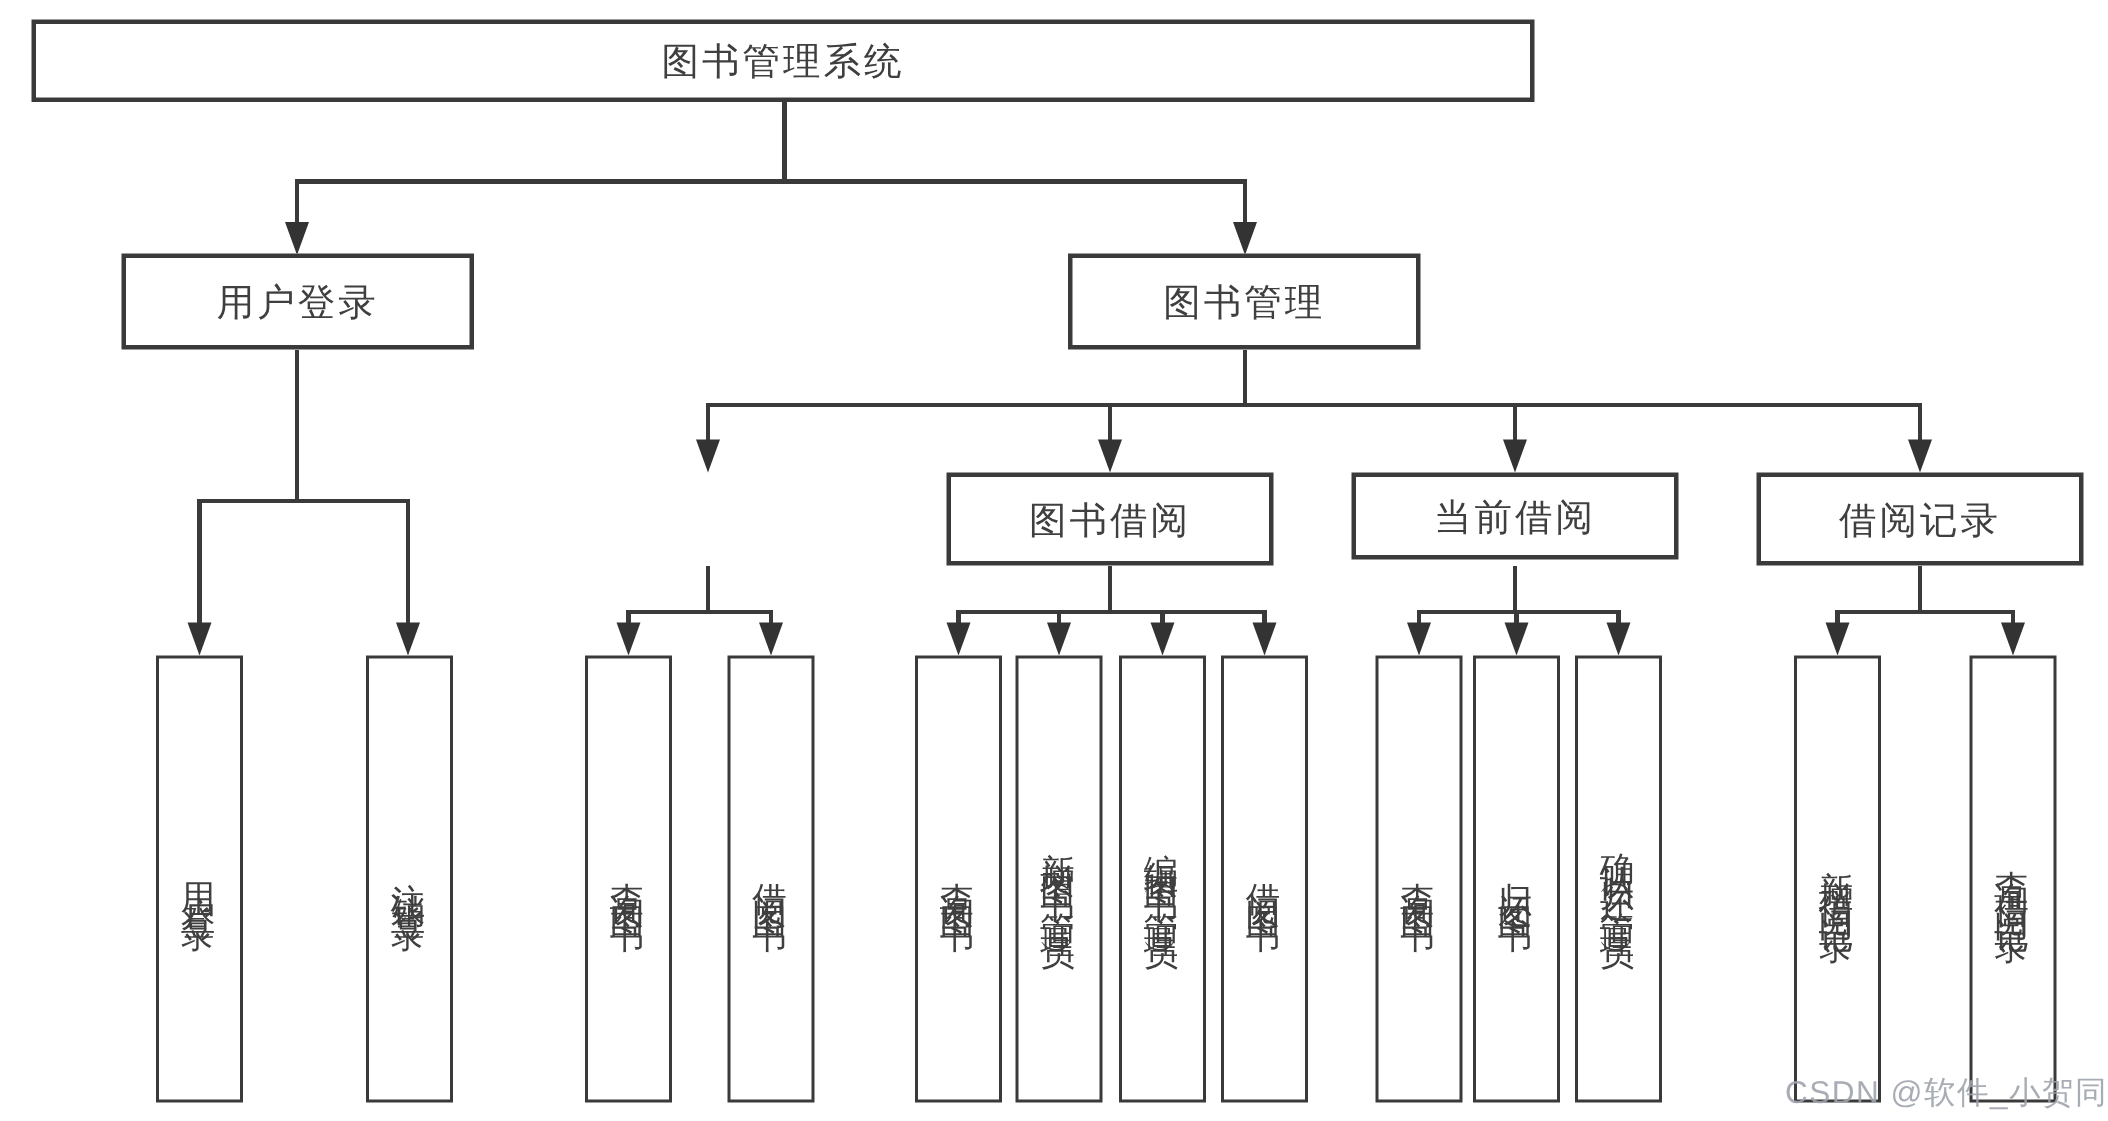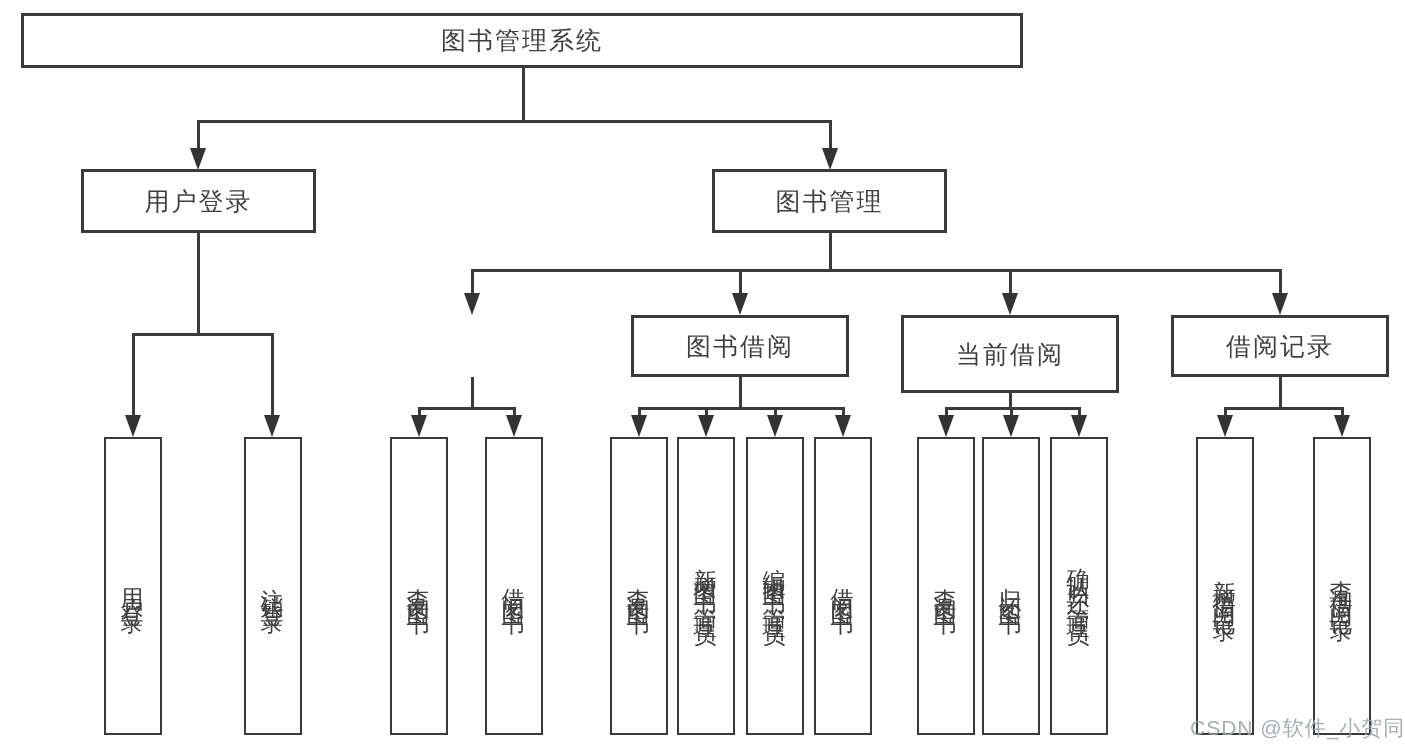--- a/index.html
+++ b/index.html
@@ -141,7 +141,7 @@
   <div class="hbox" style="left:712px; top:169px; width:235px; height:64px;">图书管理</div>
 
   <div class="hbox" style="left:631px; top:315px; width:218px; height:62px;">图书借阅</div>
-  <div class="hbox" style="left:901px; top:315px; width:218px; height:78px;">当前借阅</div>
+  <div class="hbox" style="left:901px; top:315px; width:218px; height:58px;">当前借阅</div>
   <div class="hbox" style="left:1171px; top:315px; width:218px; height:62px;">借阅记录</div>
 
   <div class="vbox" style="left:104px;">用户登录</div>

